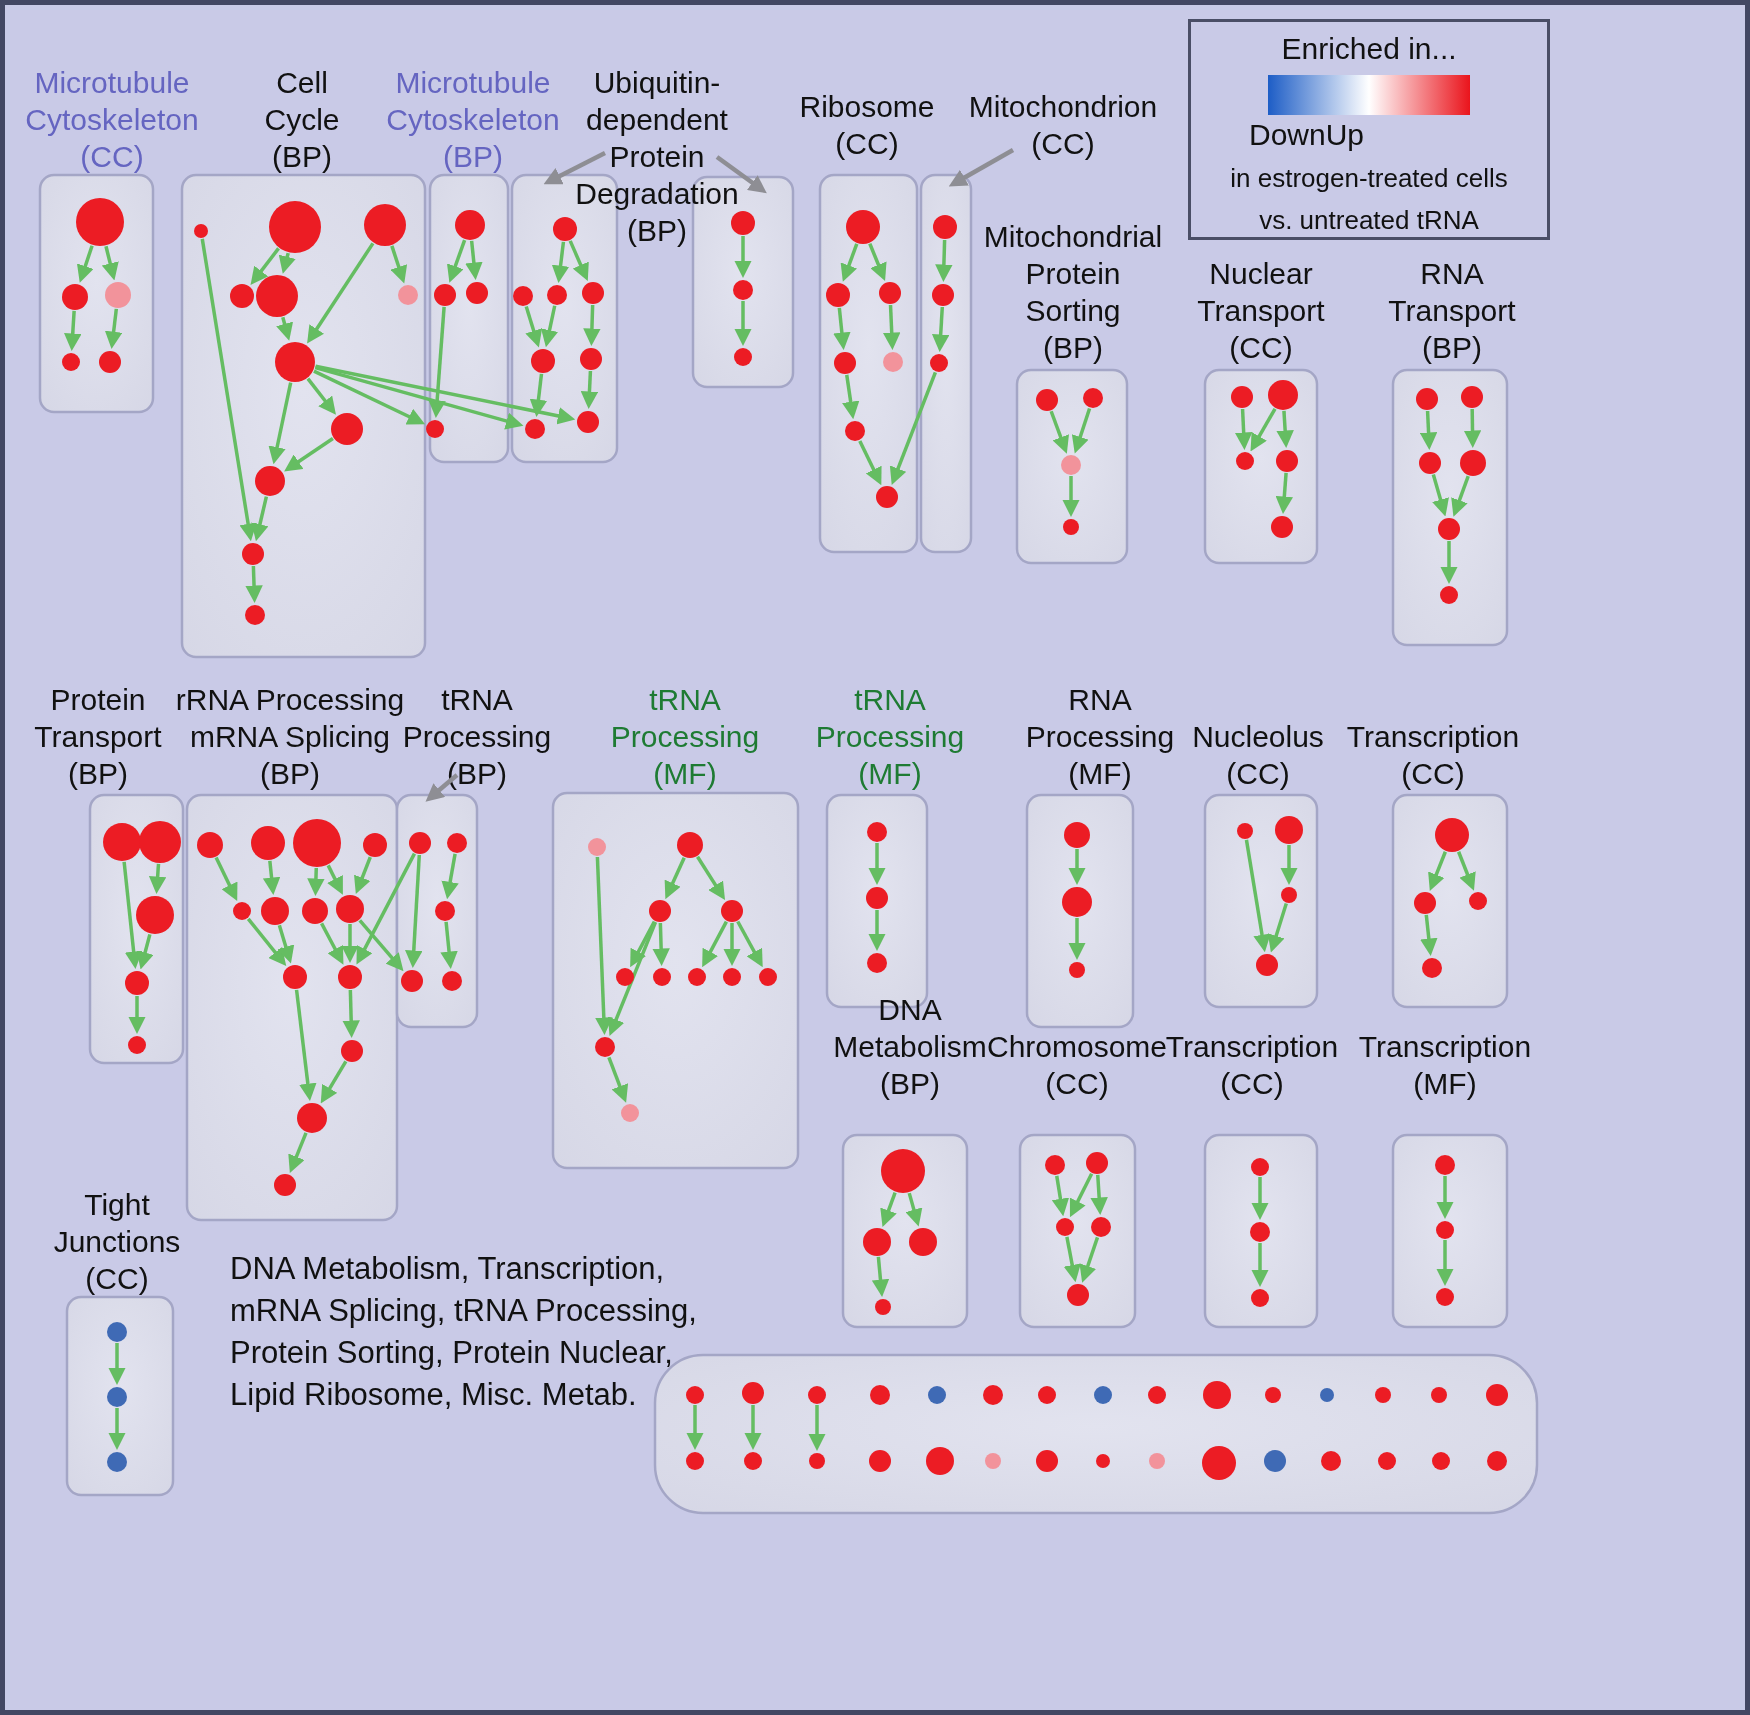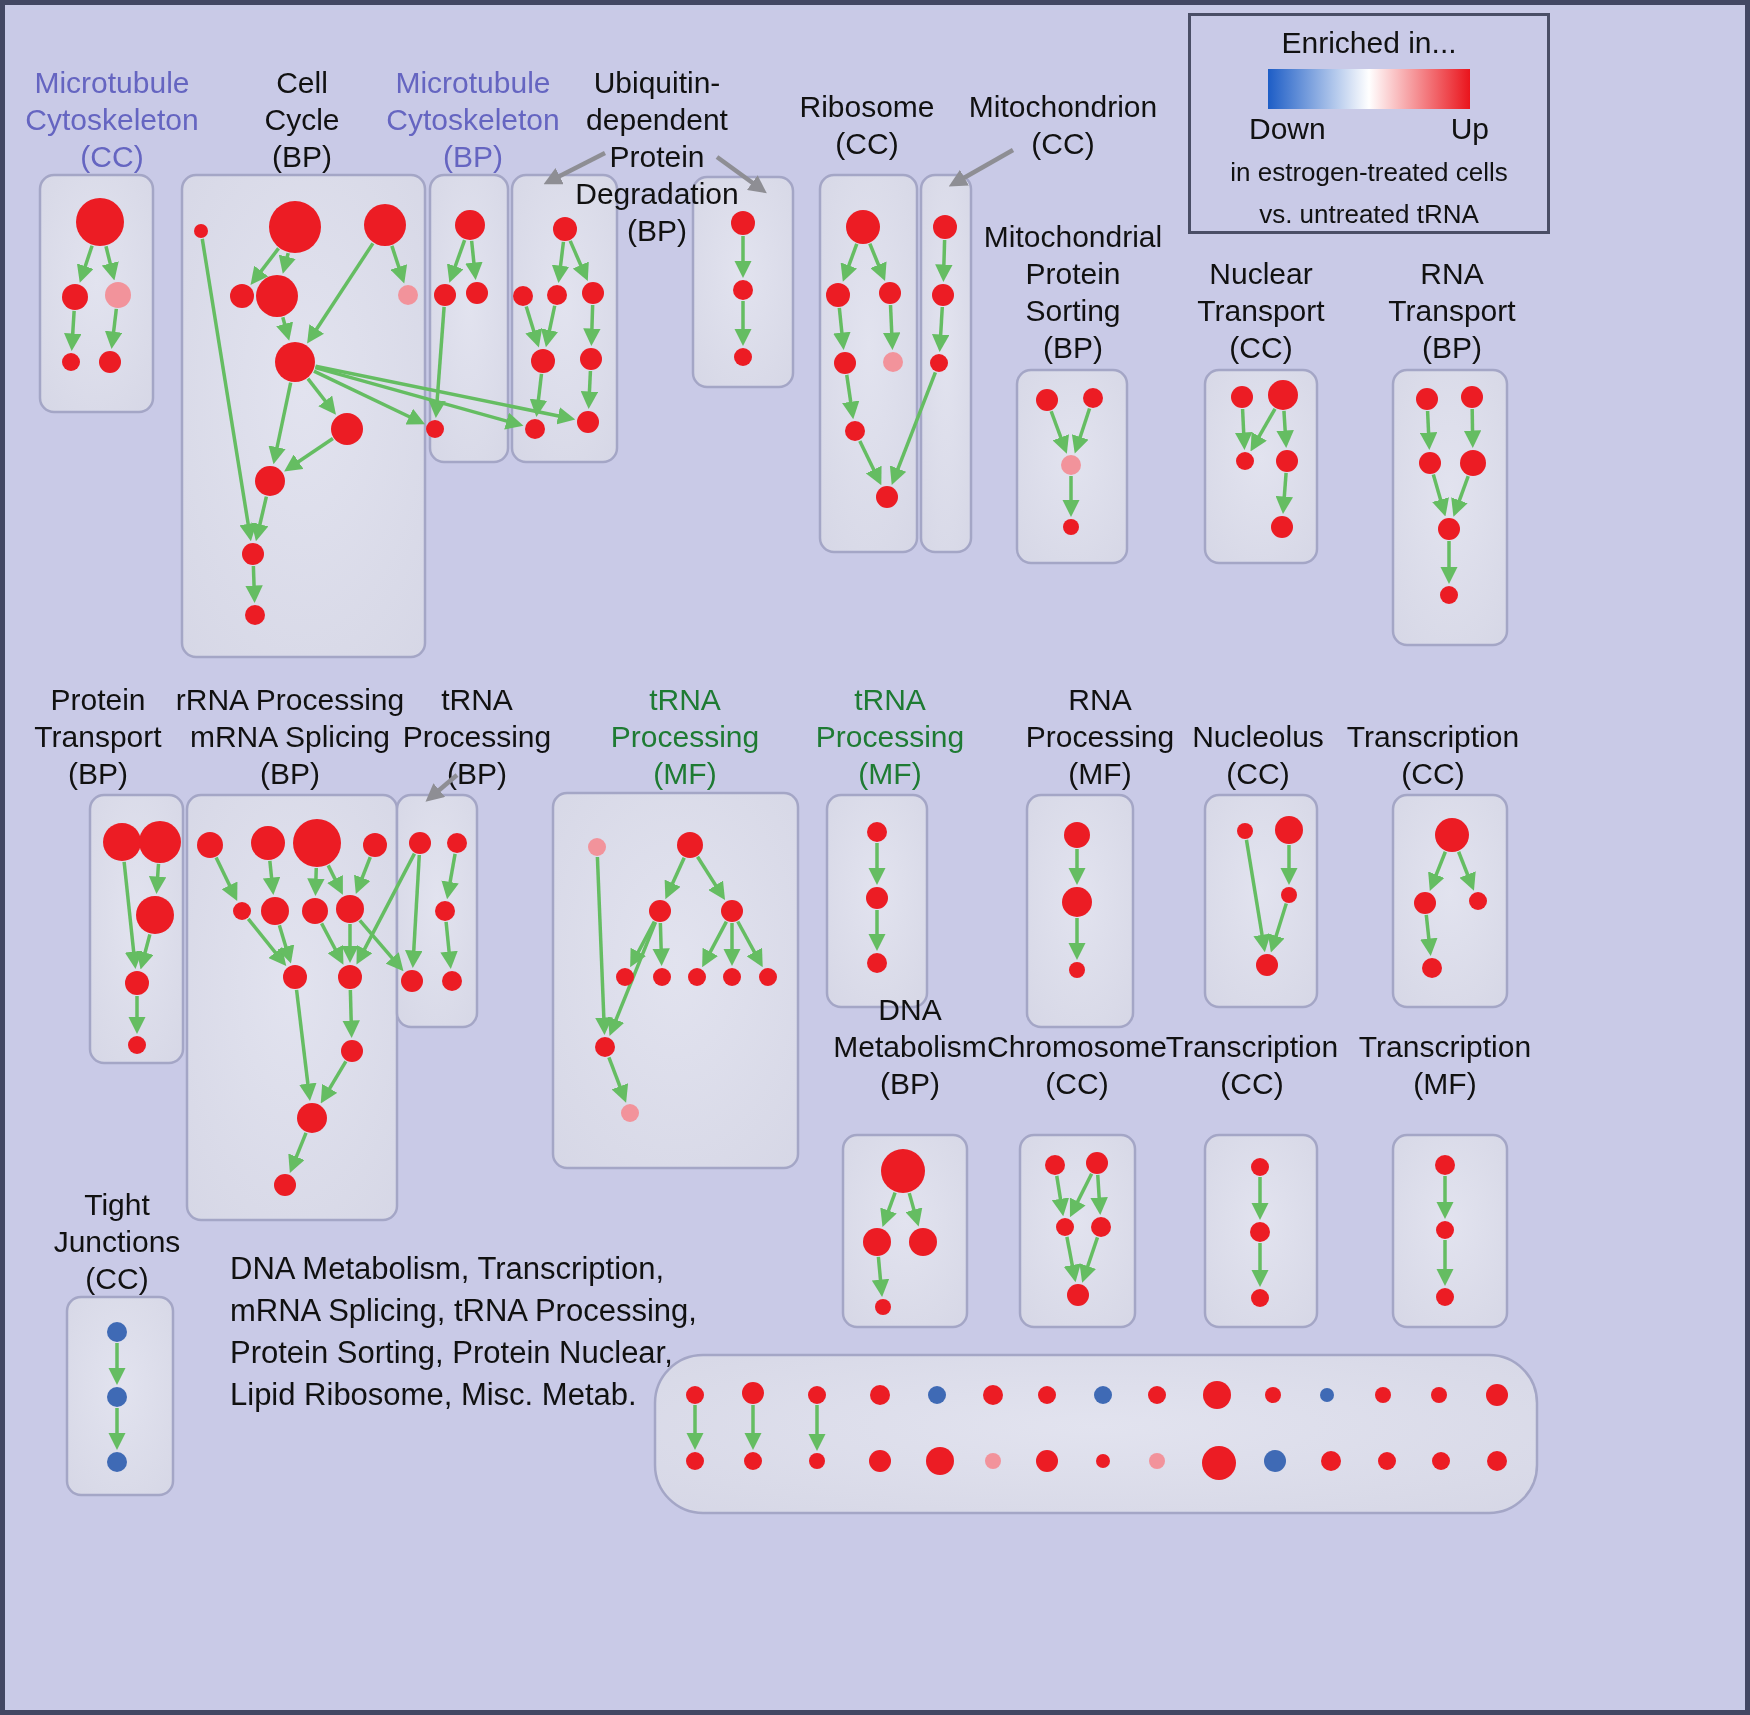--- a/index.html
+++ b/index.html
@@ -10,7 +10,7 @@
   .edge{stroke-width:3.5;fill:none}
   .ann{stroke-width:4.5;fill:none}
   .glabel{font-family:"Liberation Sans",sans-serif;font-size:30px}
-  .legend{position:absolute;left:1183px;top:8px;width:362px;height:221px;border:3px solid #4a4e66;text-align:center}
+  .legend{position:absolute;left:1183px;top:14px;width:362px;height:221px;border:3px solid #4a4e66;text-align:center}
   .legend-title{font-size:30px;color:#111;margin-top:10px}
   .legend-bar{width:202px;height:40px;margin:9px auto 0}
   .legend-ends{width:240px;margin:3px auto 0;display:flex;justify-content:space-between;font-size:30px;color:#111}

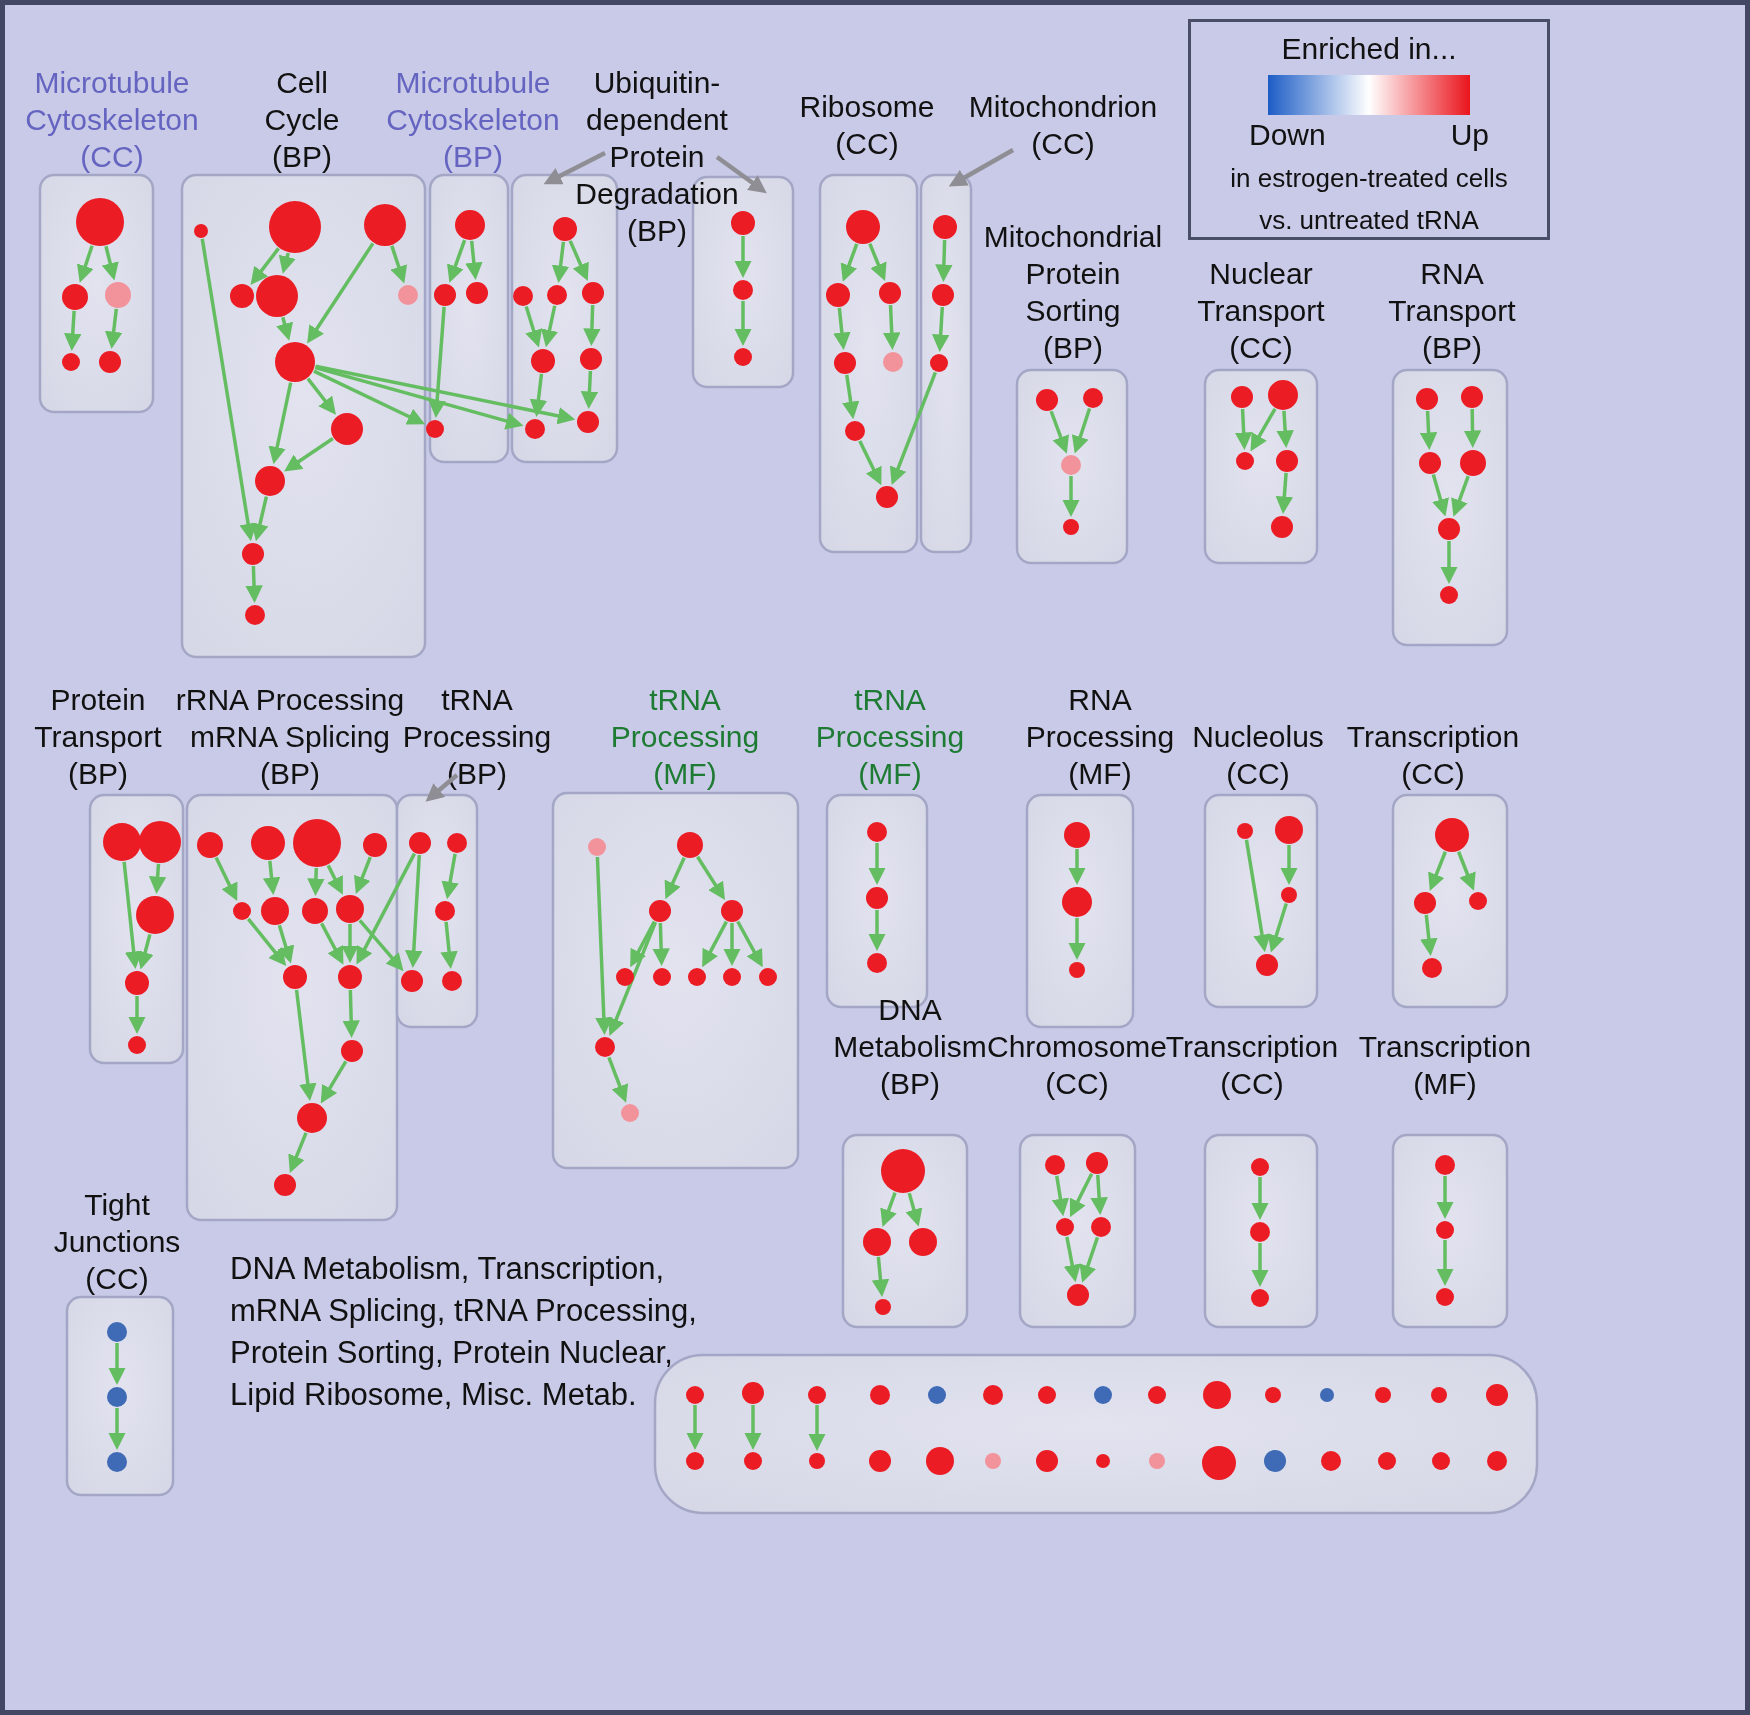--- a/index.html
+++ b/index.html
@@ -13,7 +13,7 @@
   .legend{position:absolute;left:1183px;top:14px;width:362px;height:221px;border:3px solid #4a4e66;text-align:center}
   .legend-title{font-size:30px;color:#111;margin-top:10px}
   .legend-bar{width:202px;height:40px;margin:9px auto 0}
-  .legend-ends{width:240px;margin:3px auto 0;display:flex;justify-content:space-between;font-size:30px;color:#111}
+  .legend-ends{width:240px;margin:3px auto 0;display:flex;font-size:30px;color:#111}
   .legend-sub{font-size:26px;color:#111;margin-top:11px}
   .misc-text{position:absolute;left:225px;top:1243px;font-size:31px;line-height:42px;color:#111}
 </style>

